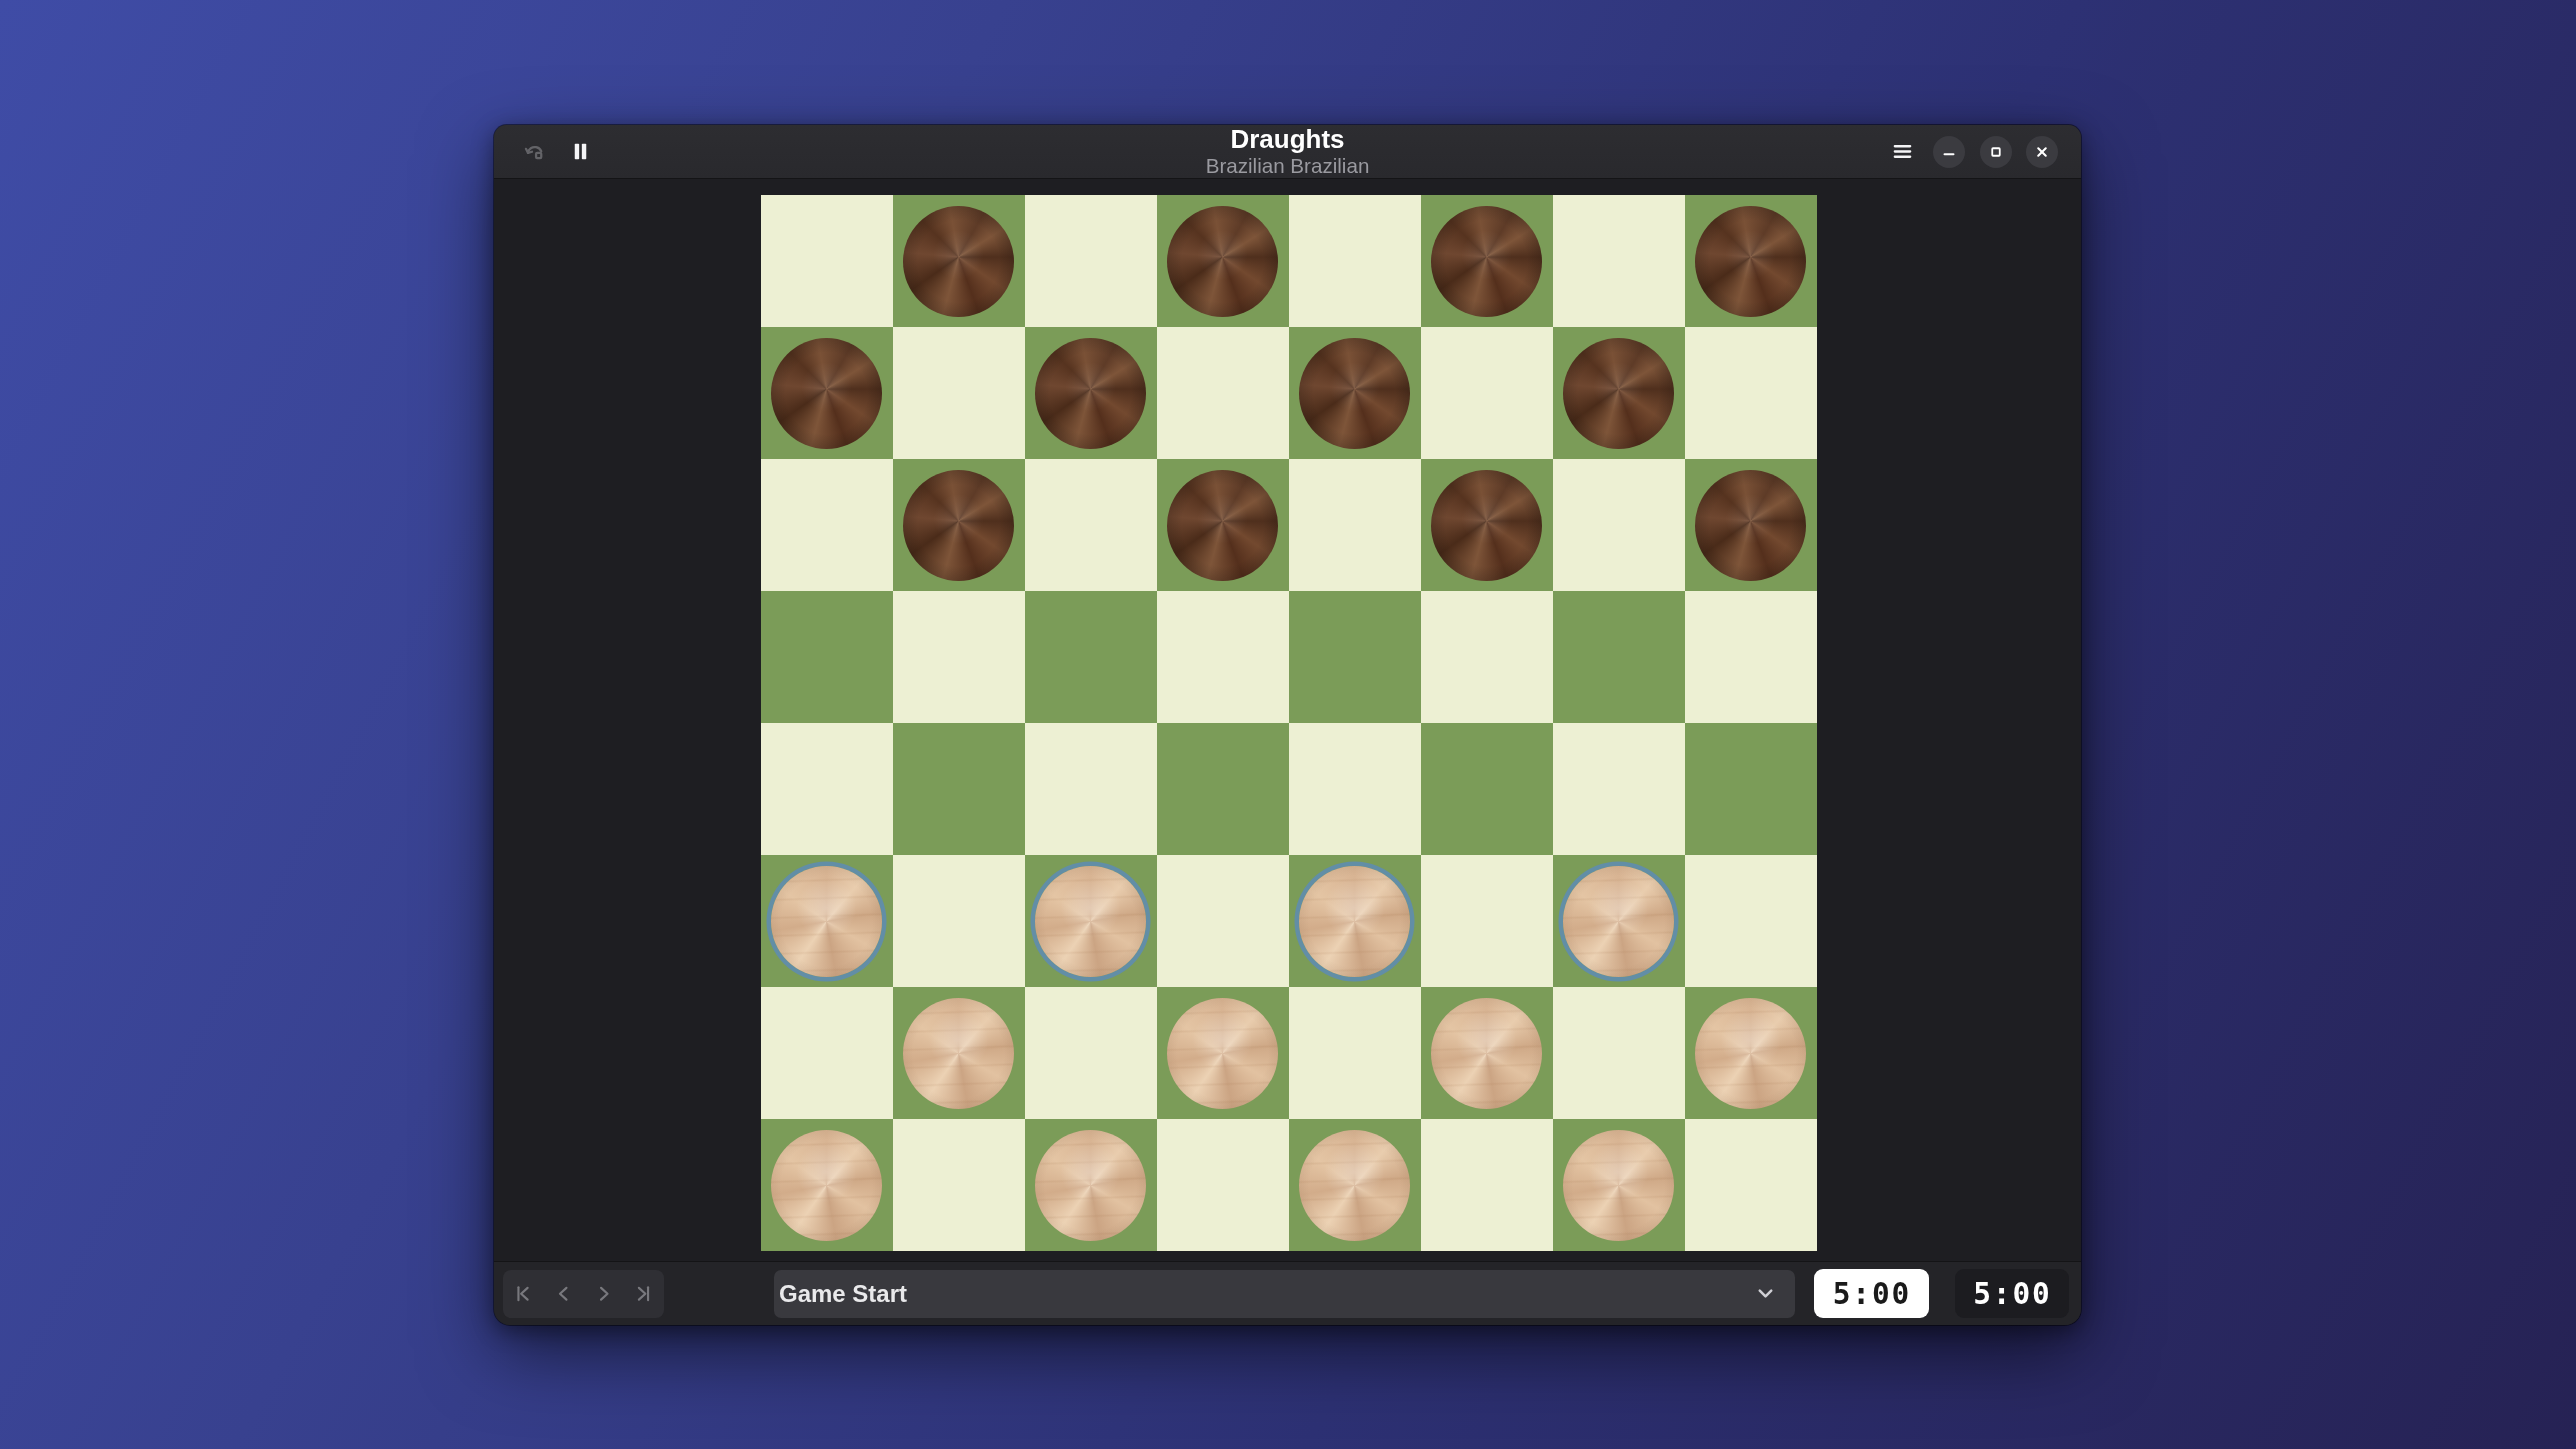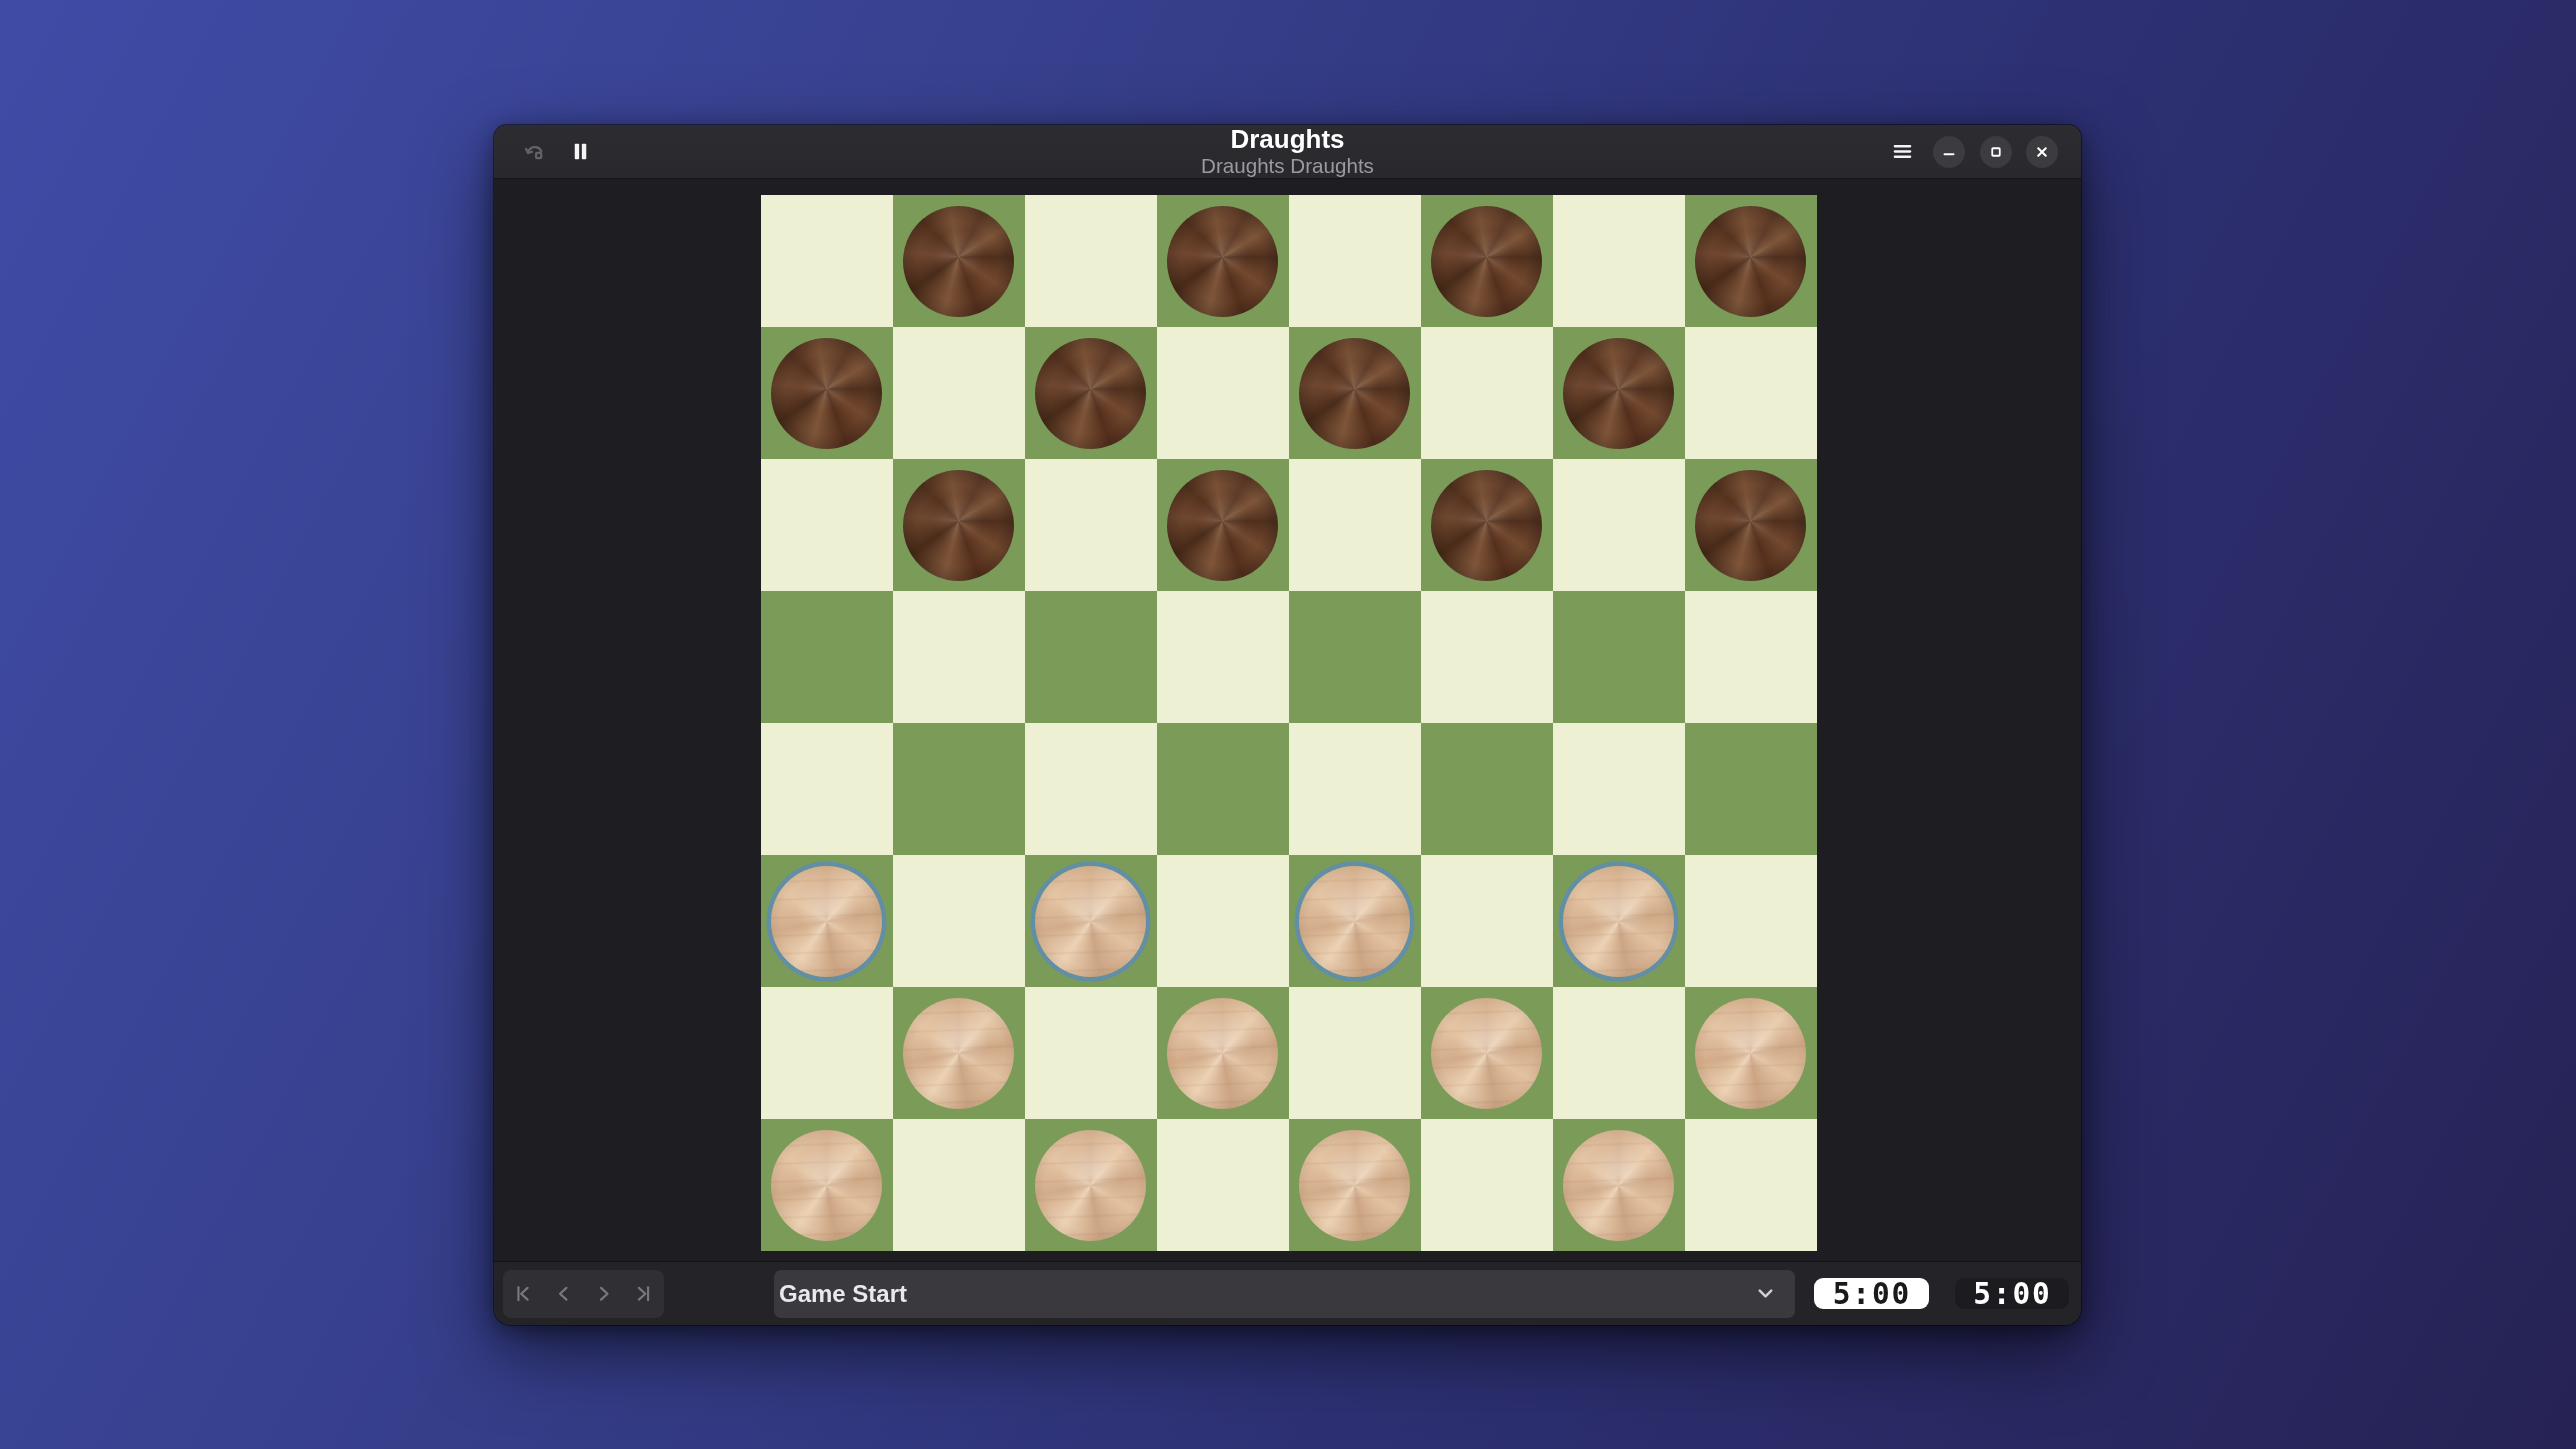--- a/index.html
+++ b/index.html
@@ -178,7 +178,7 @@
 
       <div class="titlebox">
         <div class="title">Draughts</div>
-        <div class="subtitle">Draughts Draughts</div>
+        <div class="subtitle">Brazilian Brazilian</div>
       </div>
 
       <div class="hb-right">

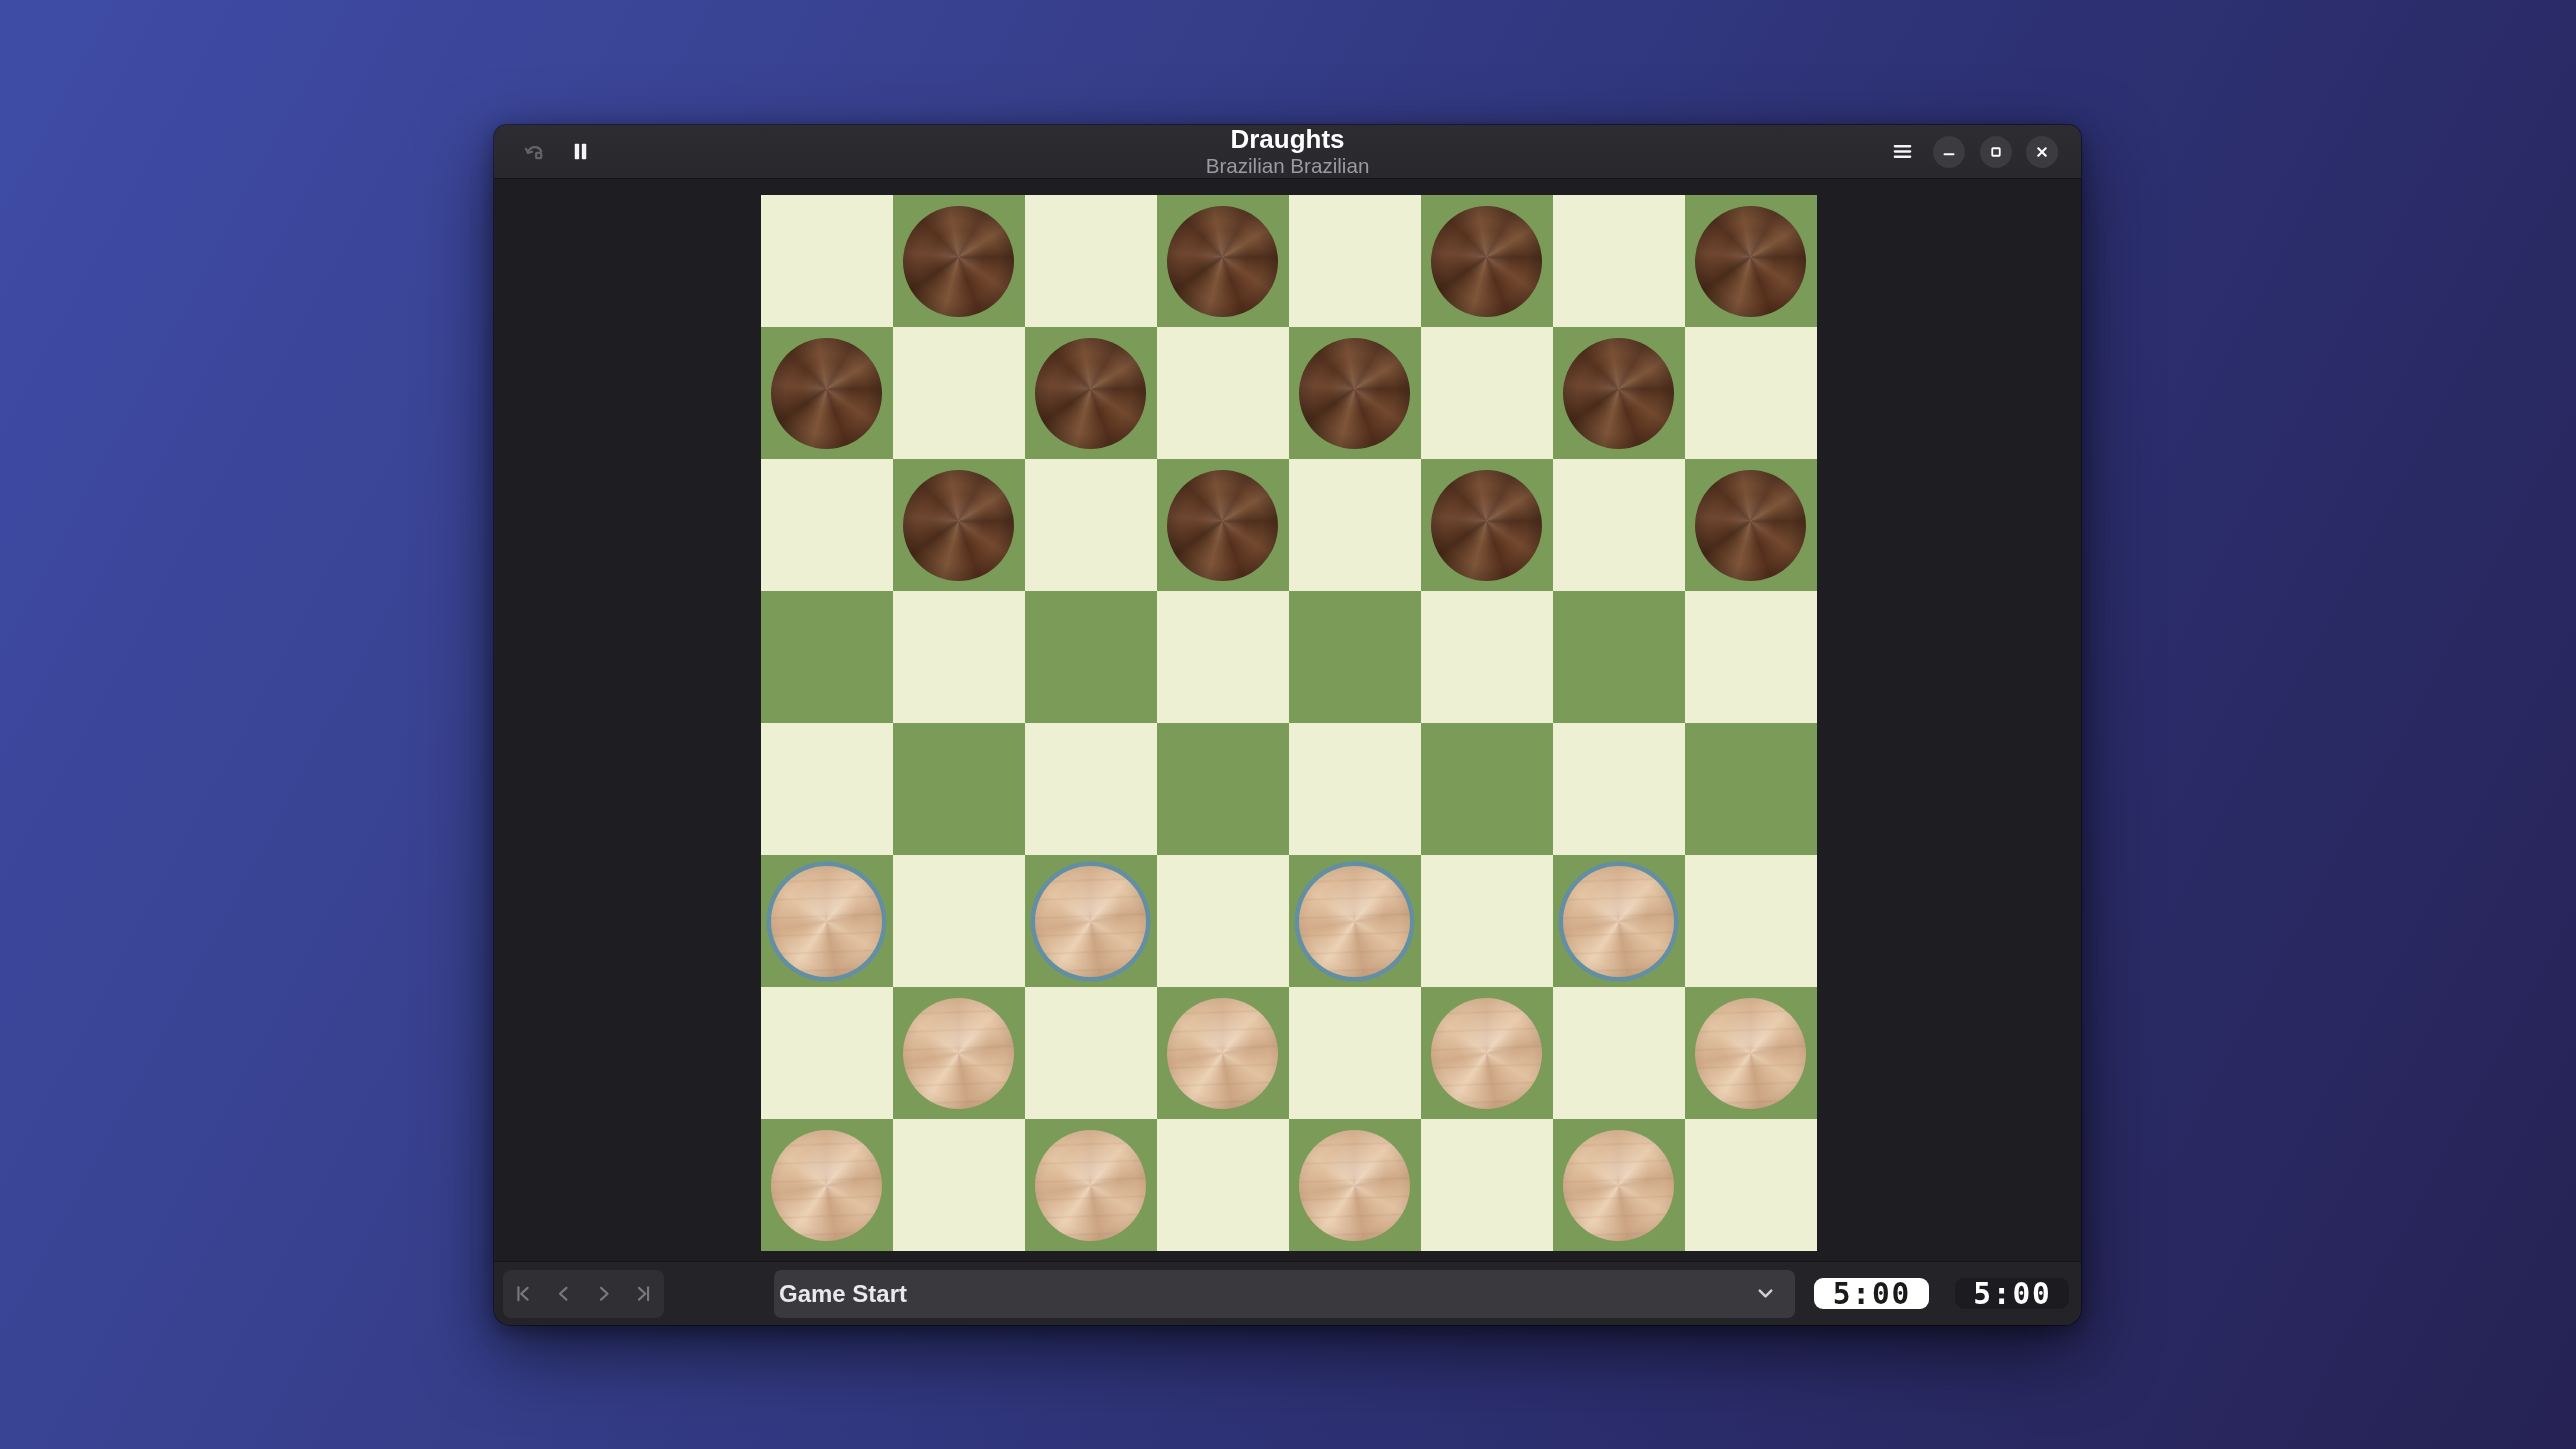--- a/index.html
+++ b/index.html
@@ -129,7 +129,7 @@
   }
   .combo-label { flex: 1 1 auto; font-size: 24px; font-weight: 600; color: #e9e9eb; }
   .clock {
-    height: 31px;
+    height: 49px;
     border-radius: 9px;
     display: flex; align-items: center; justify-content: center;
     font-family: "DejaVu Sans Mono", monospace;

